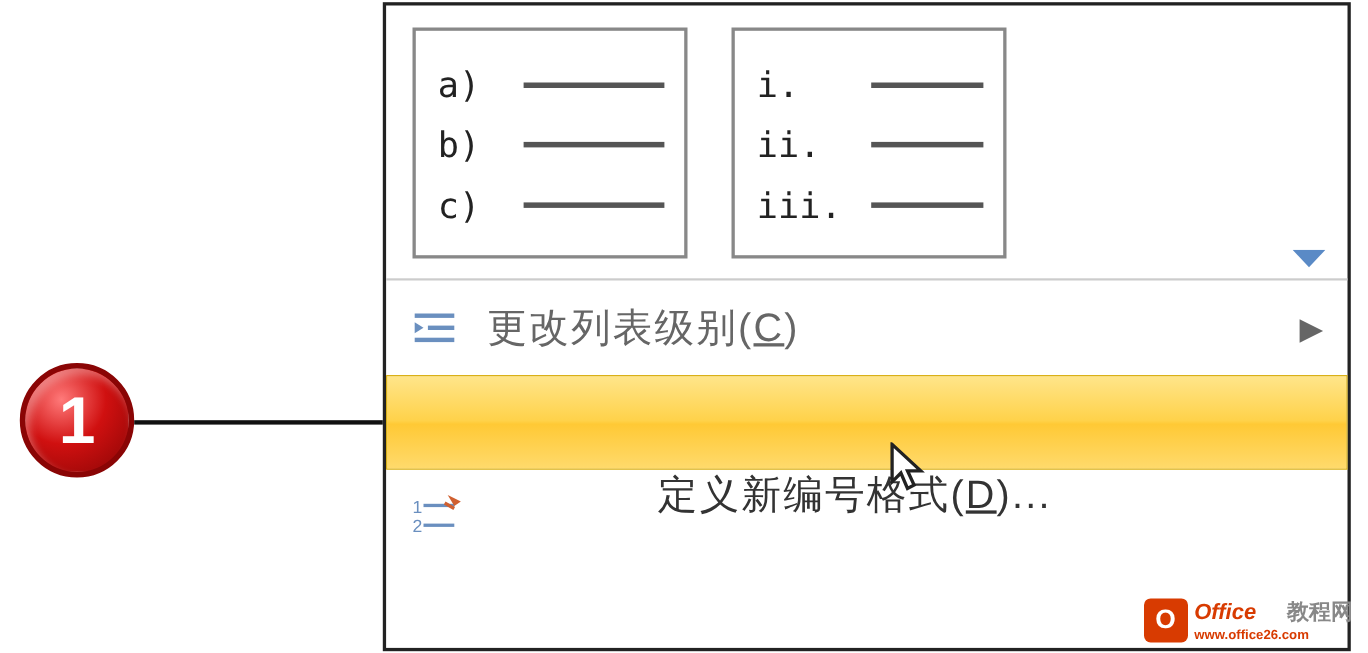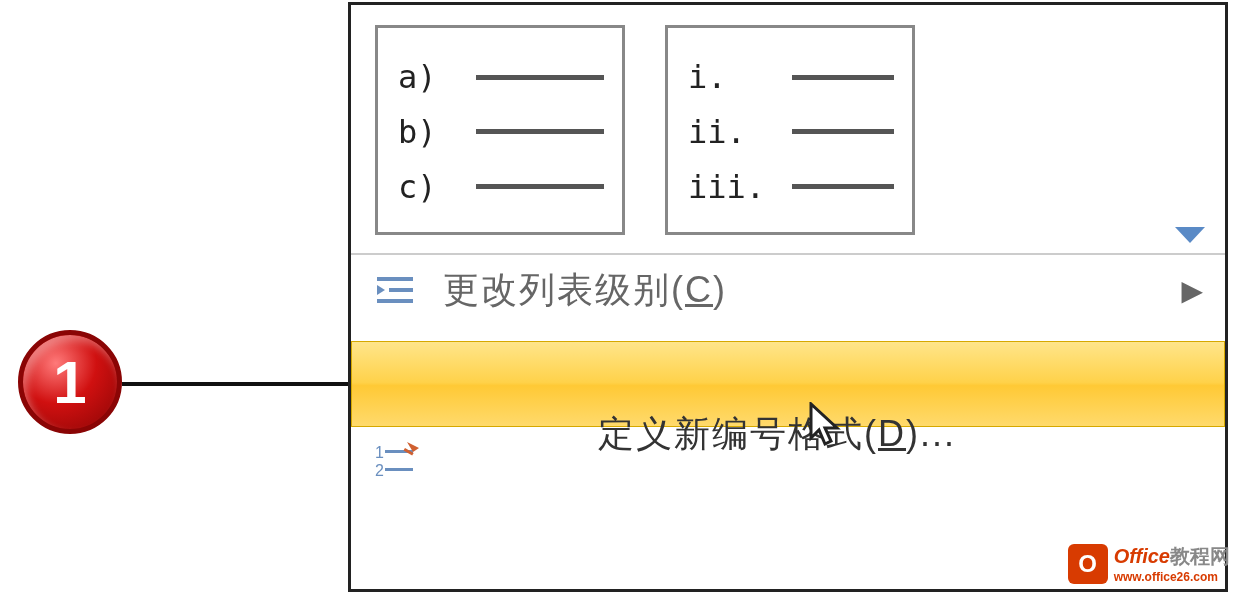--- a/index.html
+++ b/index.html
@@ -66,7 +66,7 @@
       display: flex;
       align-items: center;
       height: 86px;
-      padding: 0 22px 16px 0;
+      padding: 0 22px 0 0;
       font-size: 36px;
       color: #666;
       position: relative;

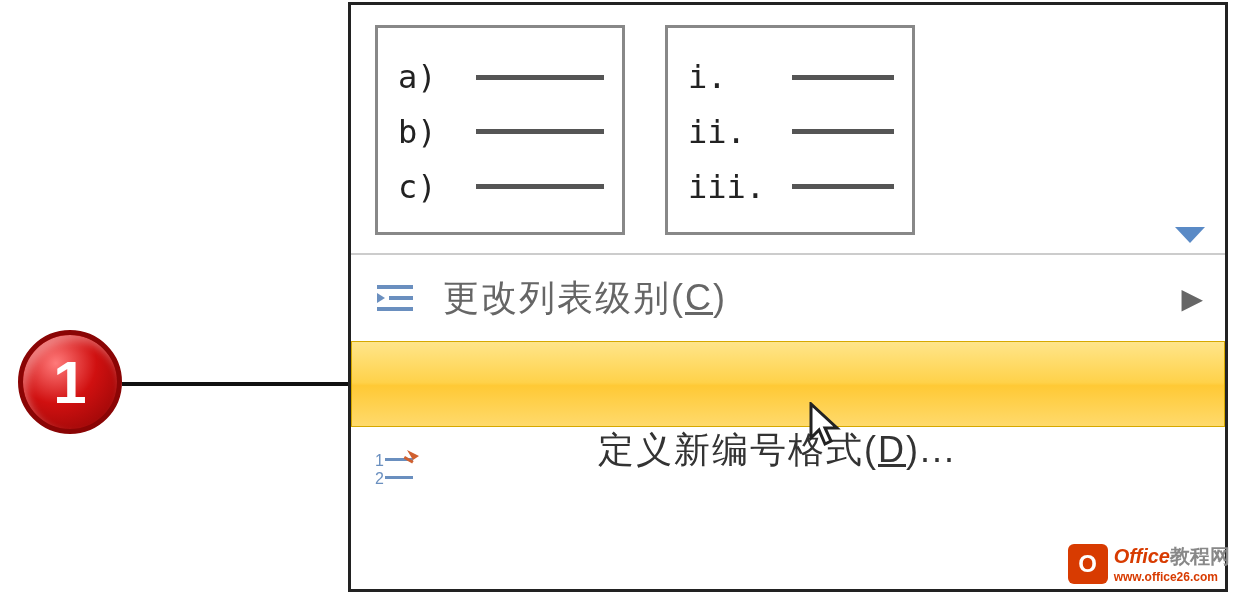--- a/index.html
+++ b/index.html
@@ -152,7 +152,7 @@
       color: #fff; font-size: 24px; font-weight: bold;
     }
     .wm-a { color: #d83b01; font-style: italic; }
-    .wm-b { color: #888; }
+    .wm-b { color: #888; margin-left: 28px; }
     .wm-c { color: #d83b01; font-size: 12px; }
   </style>
 </head>

